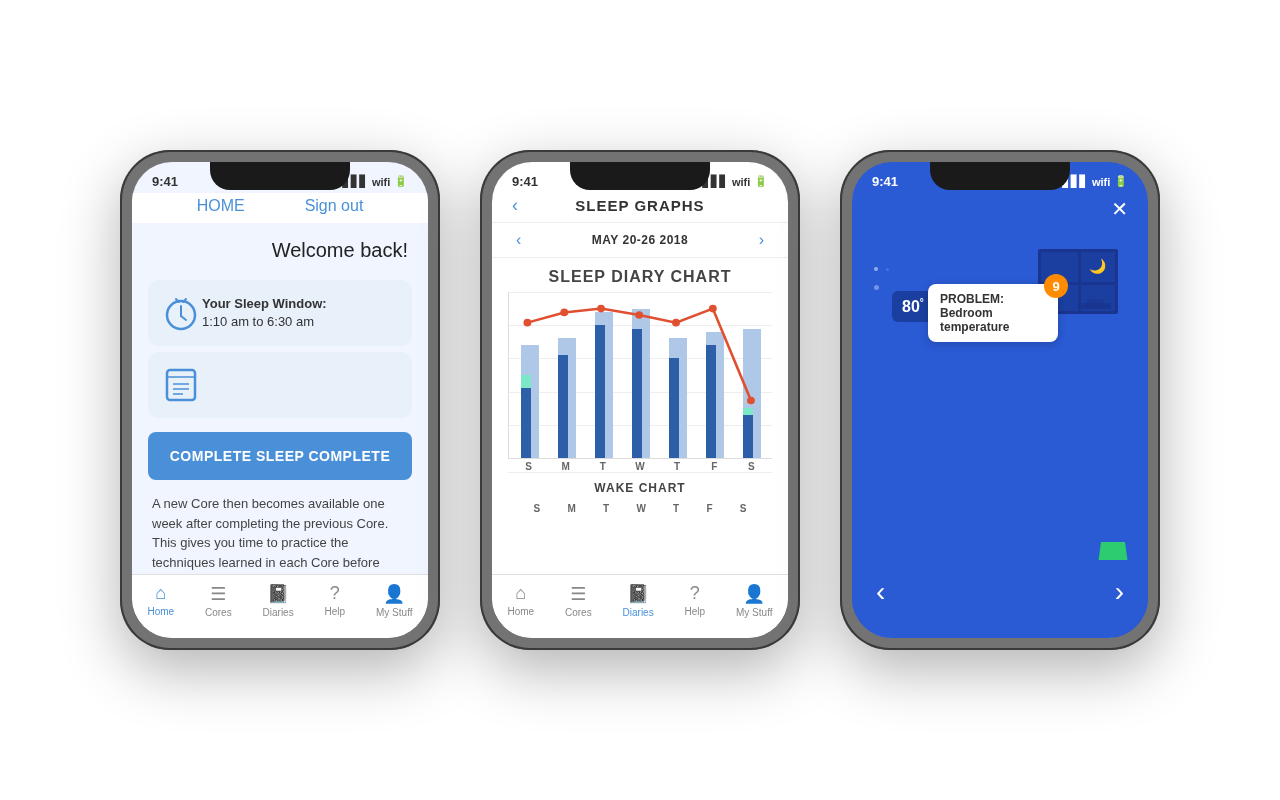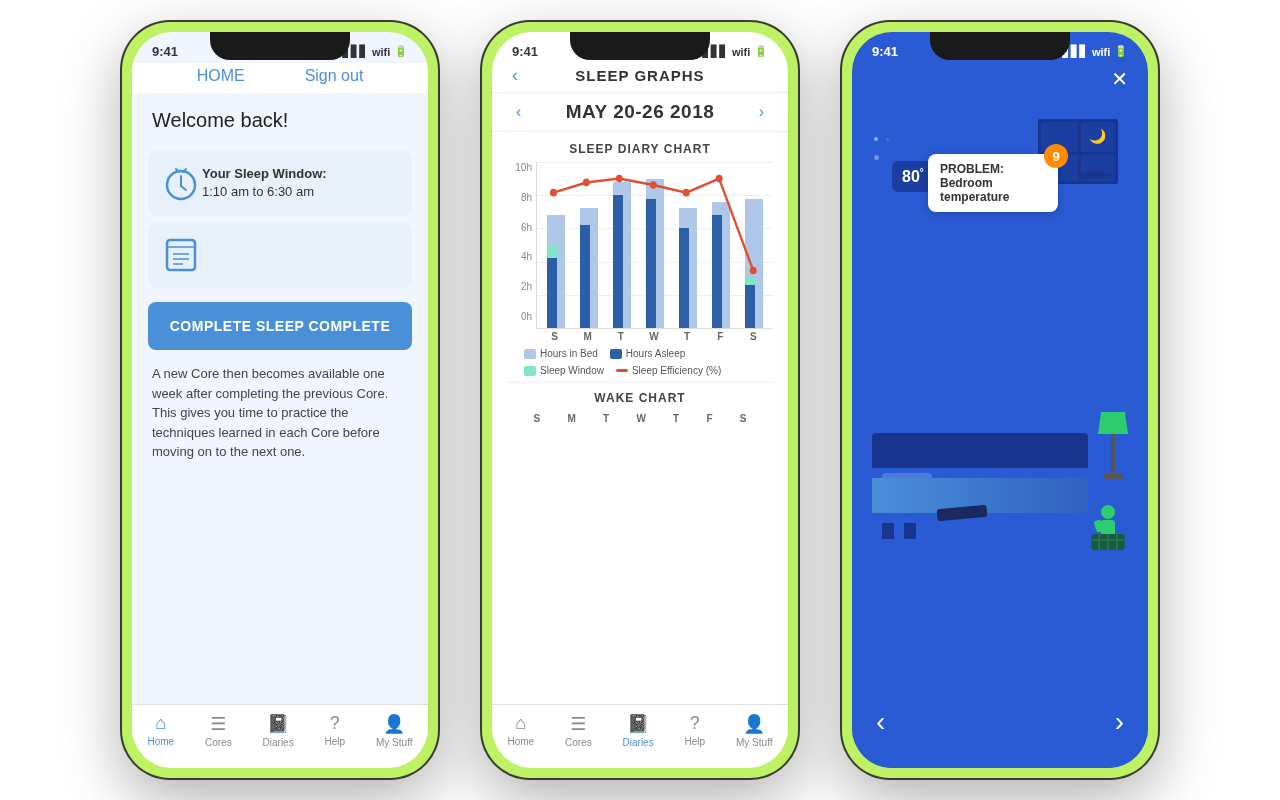--- a/index.html
+++ b/index.html
@@ -29,8 +29,8 @@
     .phone {
       position: relative;
       width: 320px;
-      height: 760px;
-      background: #bef264;
+      height: 500px;
+      background: #737373;
       border-radius: 50px;
       padding: 12px;
       box-shadow: 0 20px 60px rgba(0,0,0,0.3), inset 0 0 0 2px #3a3a3a;

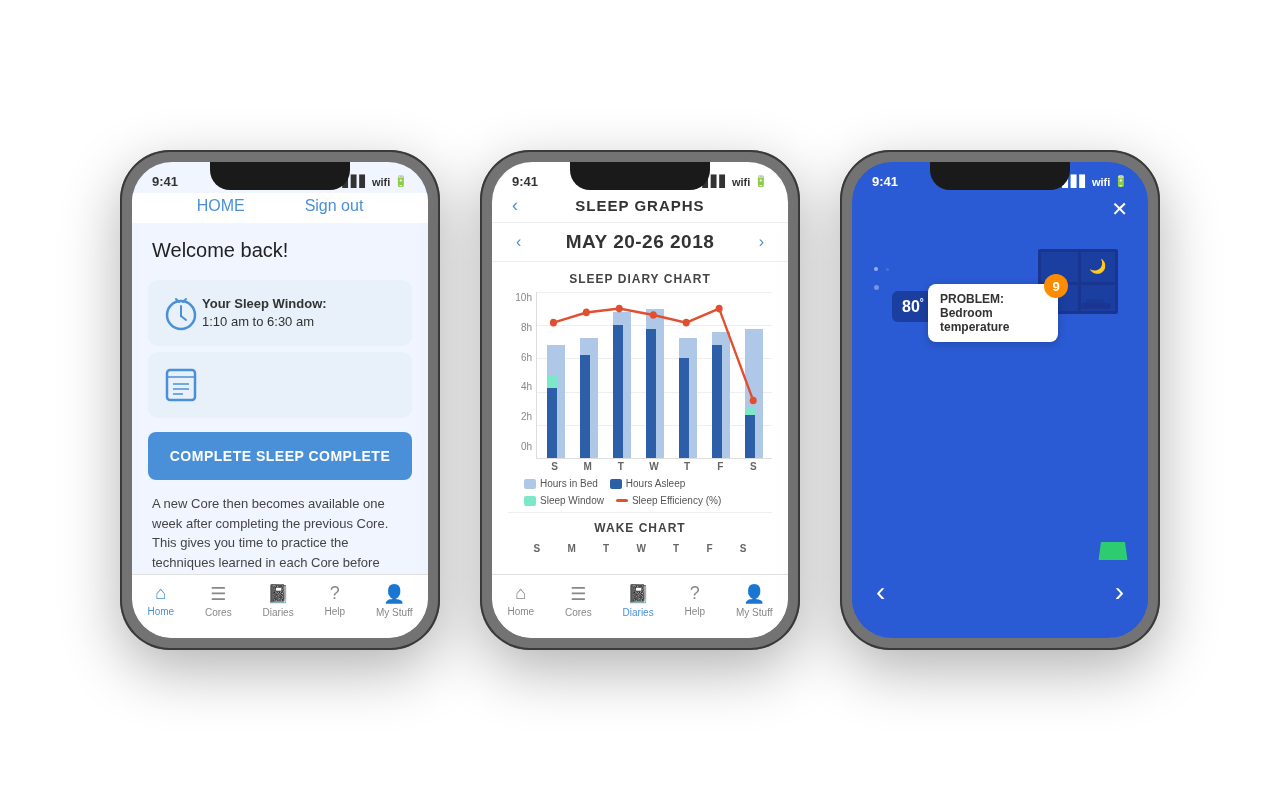--- a/index.html
+++ b/index.html
@@ -86,7 +86,7 @@
     .phone1-nav-signout { color: #4a90d9; }
 
     .welcome-text {
-      text-align: left;
+      text-align: right;
       font-size: 20px;
       font-weight: 500;
       padding: 16px 20px 12px;

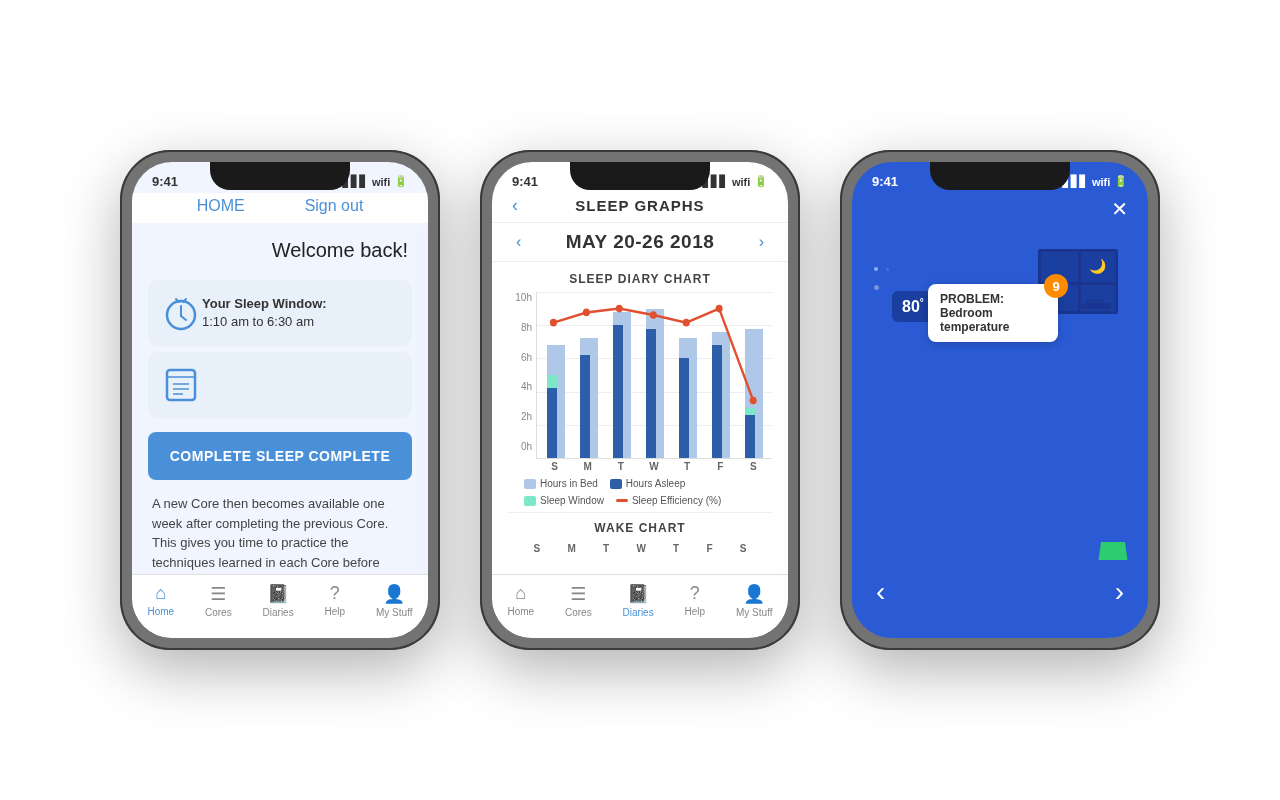--- a/index.html
+++ b/index.html
@@ -182,7 +182,7 @@
       border-top: 1px solid #eee;
     }
     .week-arrow { color: #4a90d9; font-size: 16px; }
-    .week-label { font-size: 19px; font-weight: 600; color: #333; letter-spacing: 0.5px; }
+    .week-label { font-size: 12px; font-weight: 600; color: #333; letter-spacing: 0.5px; }
 
     .chart-section { padding: 10px 16px 0; }
     .chart-title { text-align: center; font-size: 12px; font-weight: 700; letter-spacing: 1px; color: #444; margin-bottom: 6px; }

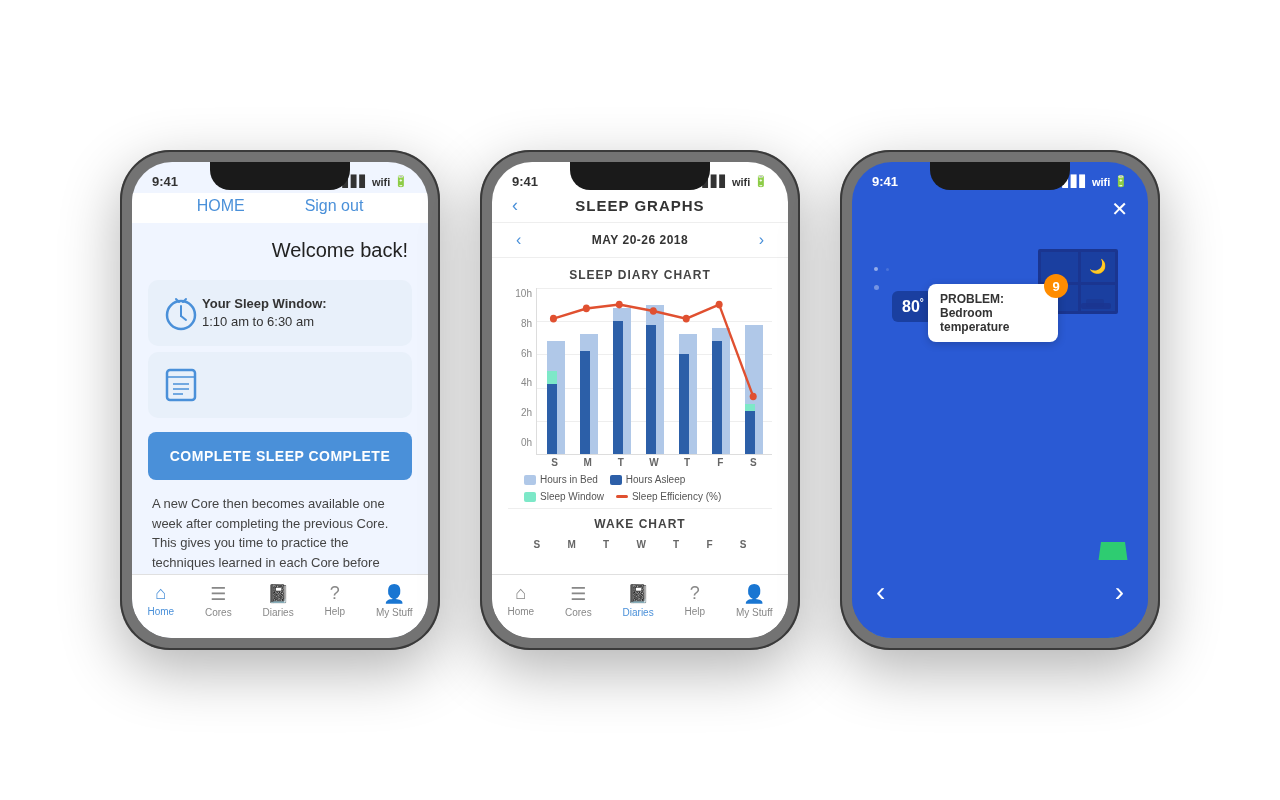--- a/index.html
+++ b/index.html
@@ -185,7 +185,7 @@
     .week-label { font-size: 12px; font-weight: 600; color: #333; letter-spacing: 0.5px; }
 
     .chart-section { padding: 10px 16px 0; }
-    .chart-title { text-align: center; font-size: 12px; font-weight: 700; letter-spacing: 1px; color: #444; margin-bottom: 6px; }
+    .chart-title { text-align: center; font-size: 16px; font-weight: 700; letter-spacing: 1px; color: #444; margin-bottom: 6px; }
 
     .chart-area {
       display: flex;

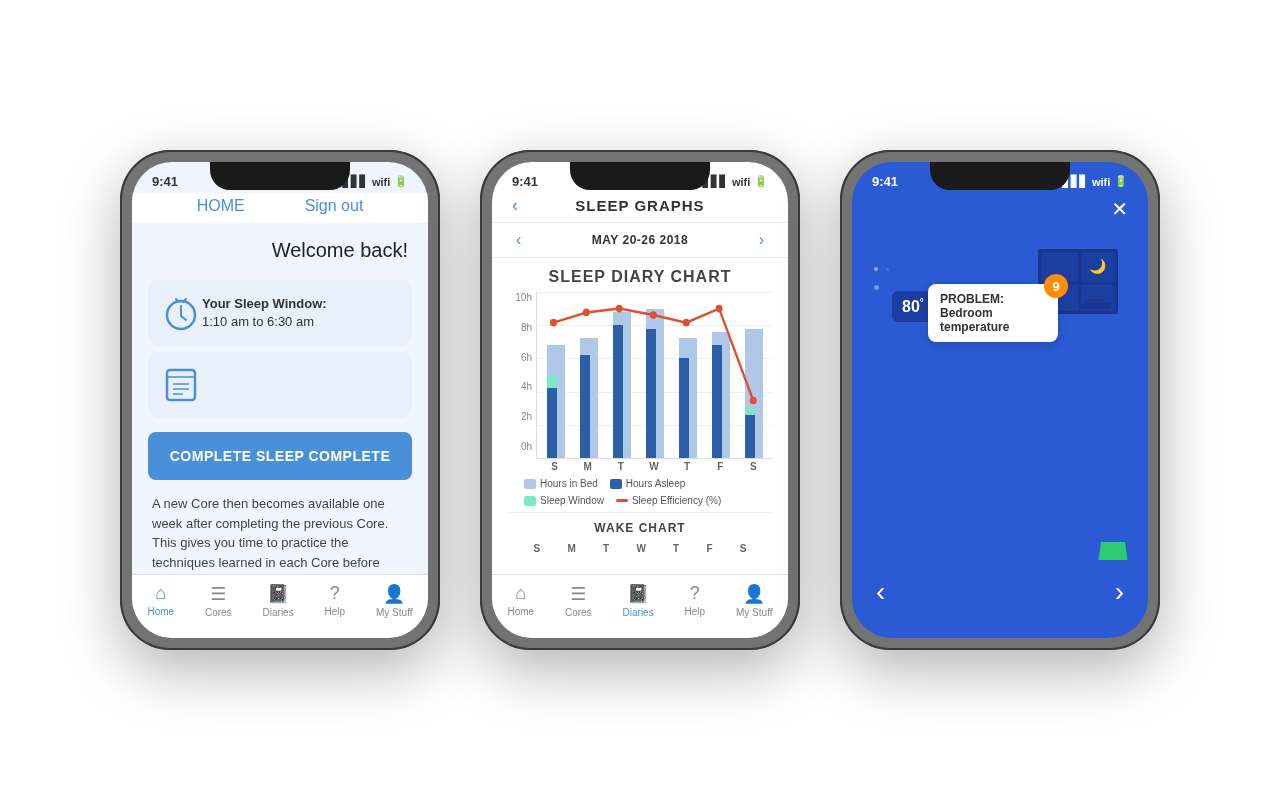--- a/index.html
+++ b/index.html
@@ -667,14 +667,6 @@
 
         <div class="chart-area">
 
-          <div class="chart-y-left">
-            <span>10h</span>
-            <span>8h</span>
-            <span>6h</span>
-            <span>4h</span>
-            <span>2h</span>
-            <span>0h</span>
-          </div>
 
           <div class="chart-main">
             <div class="chart-grid">

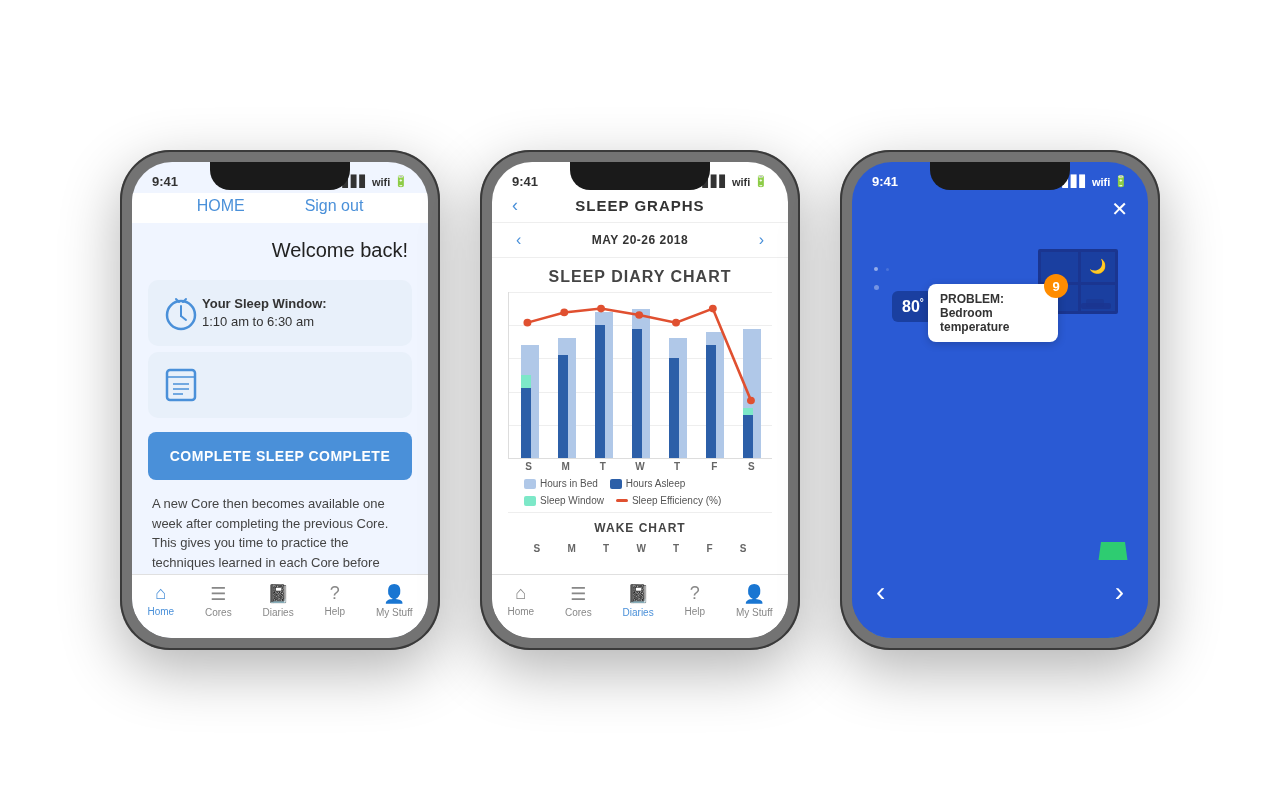--- a/index.html
+++ b/index.html
@@ -761,24 +761,6 @@
 
         </div>
 
-        <div class="legend">
-          <div class="legend-item">
-            <div class="legend-dot" style="background:#b0c8e8;height:10px;"></div>
-            <span>Hours in Bed</span>
-          </div>
-          <div class="legend-item">
-            <div class="legend-dot" style="background:#2c5fa8;height:10px;"></div>
-            <span>Hours Asleep</span>
-          </div>
-          <div class="legend-item">
-            <div class="legend-dot" style="background:#7de8c8;height:10px;"></div>
-            <span>Sleep Window</span>
-          </div>
-          <div class="legend-item">
-            <div class="legend-dot" style="background:#e05030;"></div>
-            <span>Sleep Efficiency (%)</span>
-          </div>
-        </div>
       </div>
 
       <div class="wake-chart-title">WAKE CHART</div>

